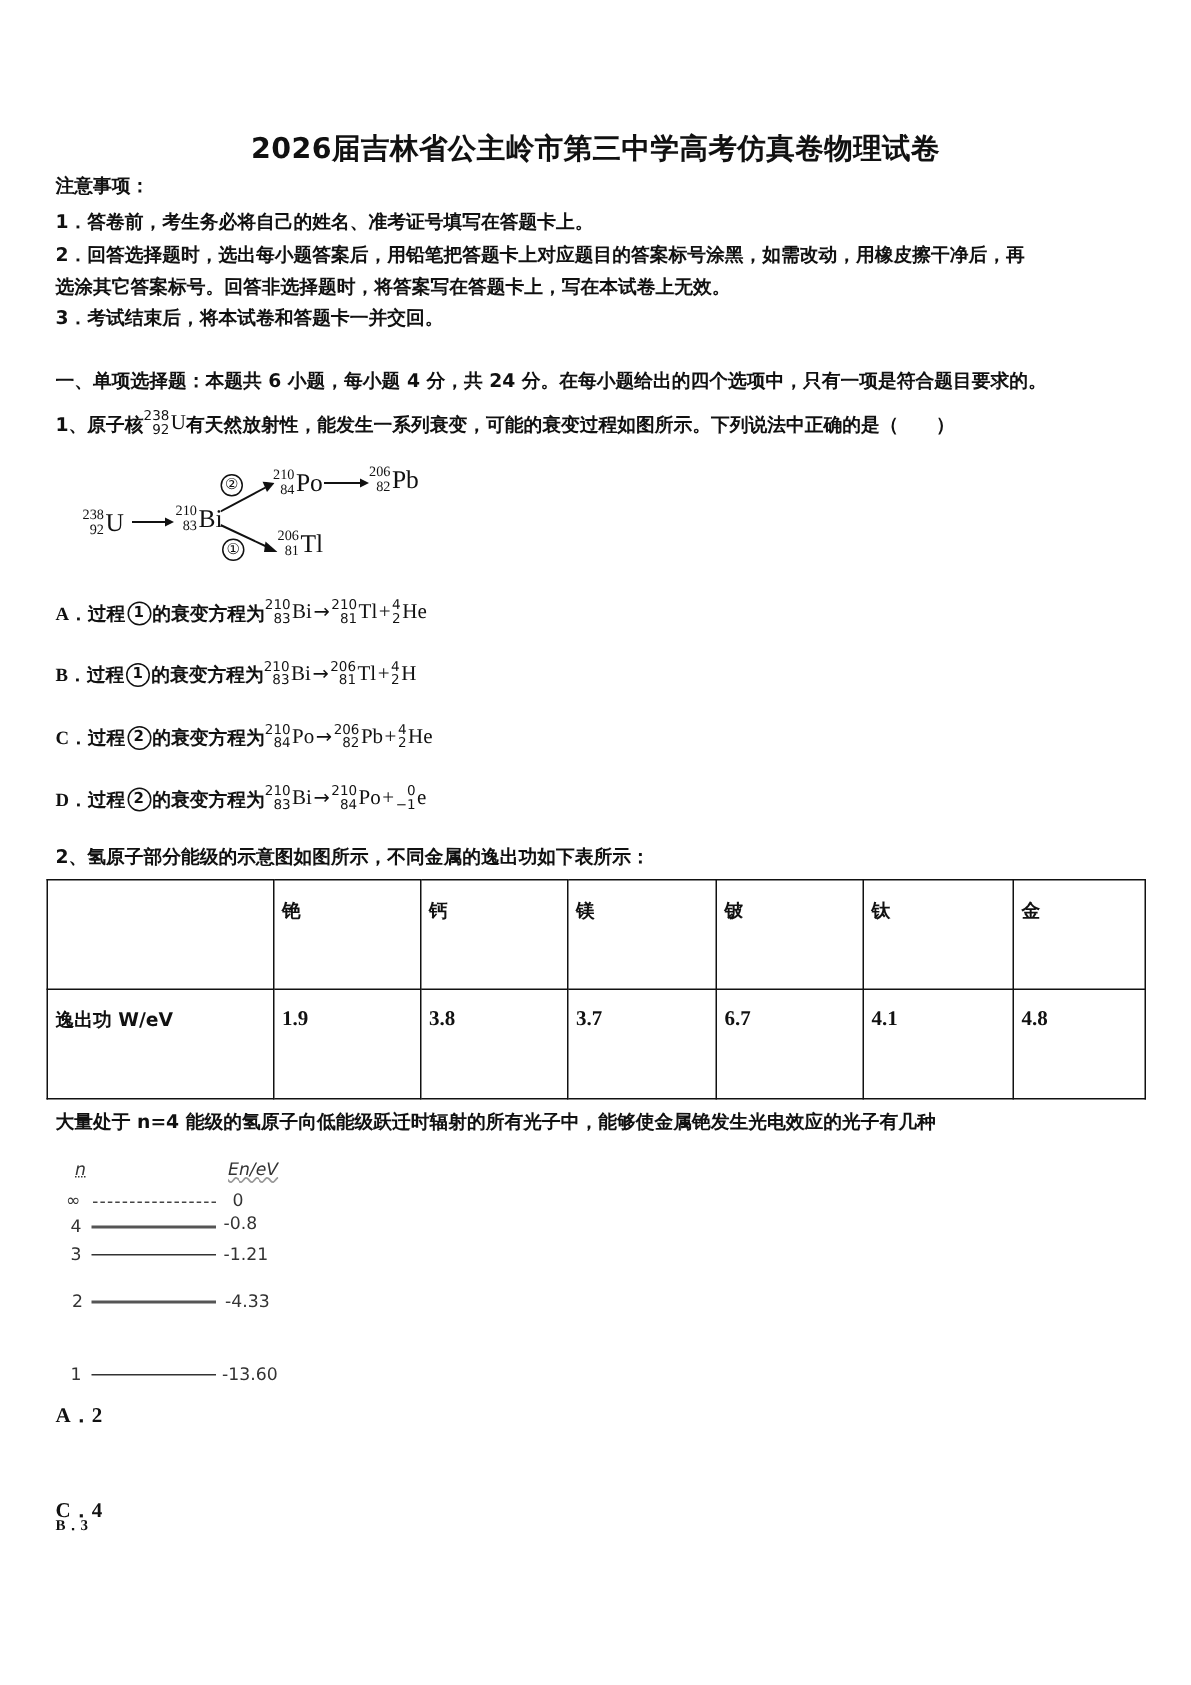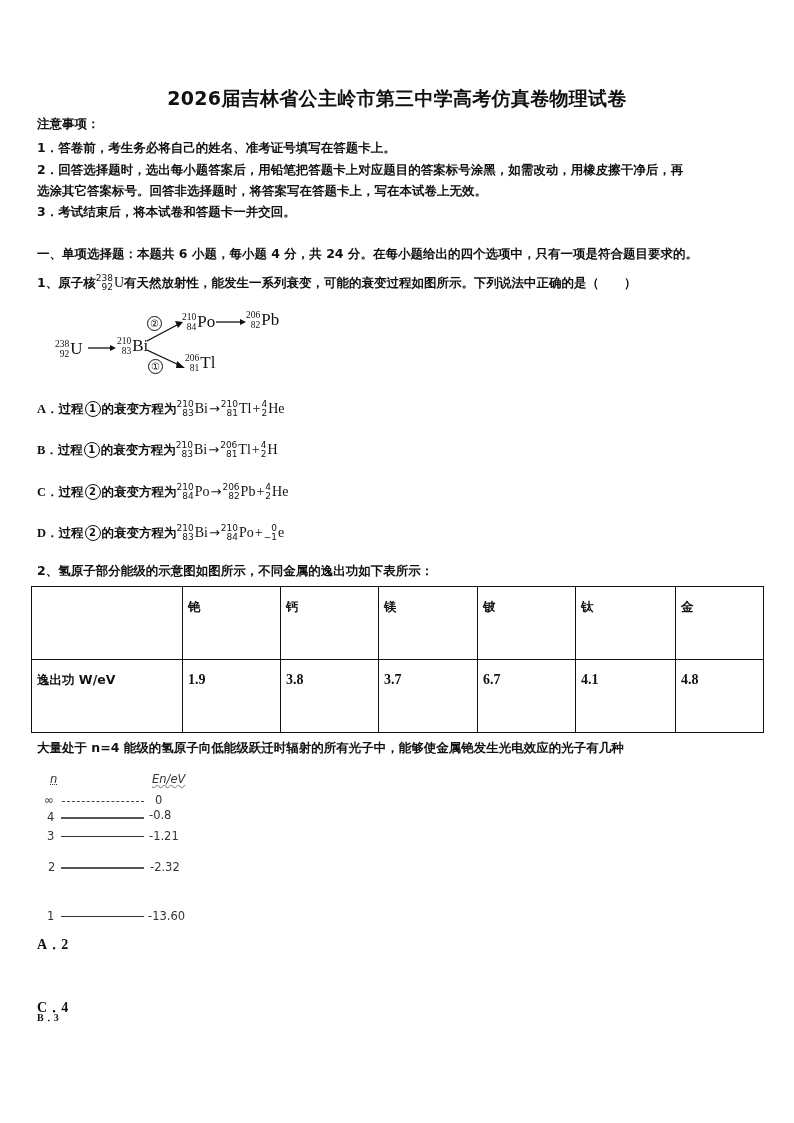--- a/index.html
+++ b/index.html
@@ -297,7 +297,7 @@
 
   <div class="lv" style="left:48px; top:860px;">2</div>
   <div class="lvline" style="left:61px; top:867px; width:83px; border-top-width:2px; border-color:#555;"></div>
-  <div class="lv" style="left:150px; top:860px;">-2.32</div>
+  <div class="lv" style="left:150px; top:860px;">-4.33</div>
 
   <div class="lv" style="left:47px; top:909px;">1</div>
   <div class="lvline" style="left:61px; top:916px; width:83px;"></div>

